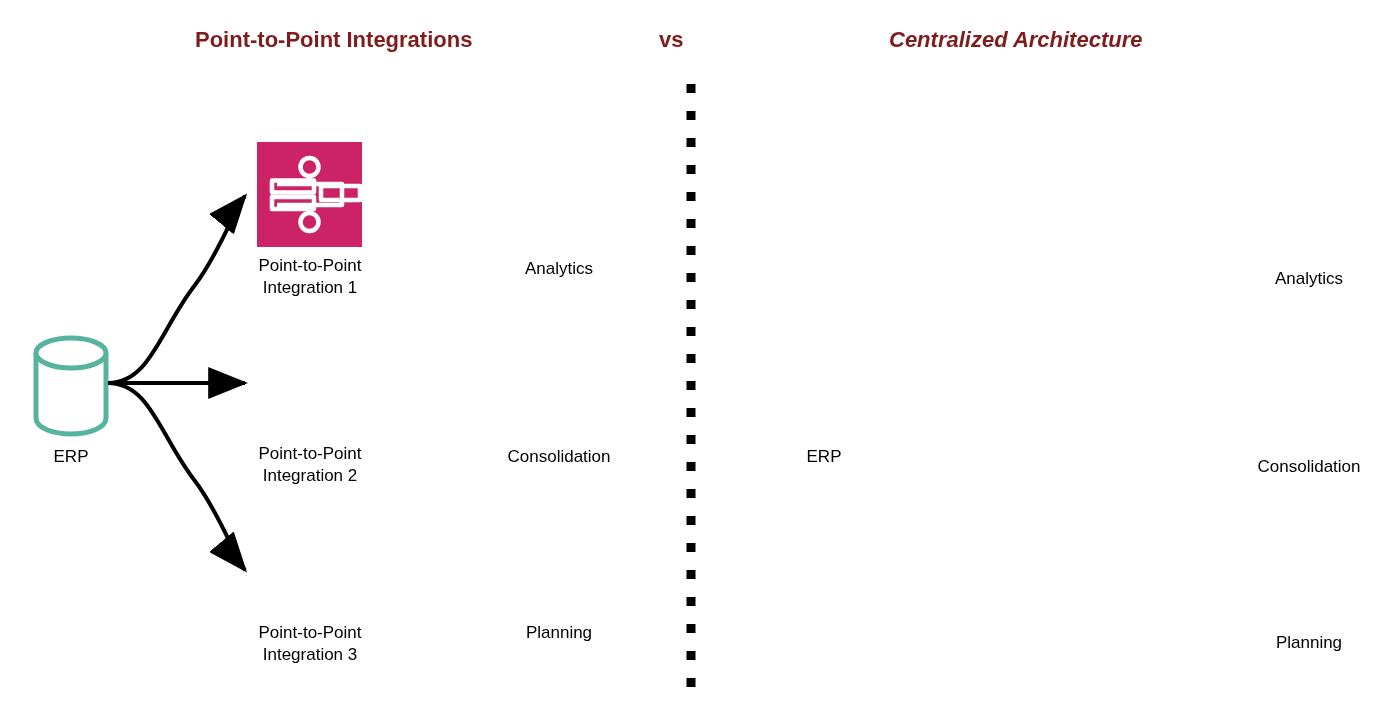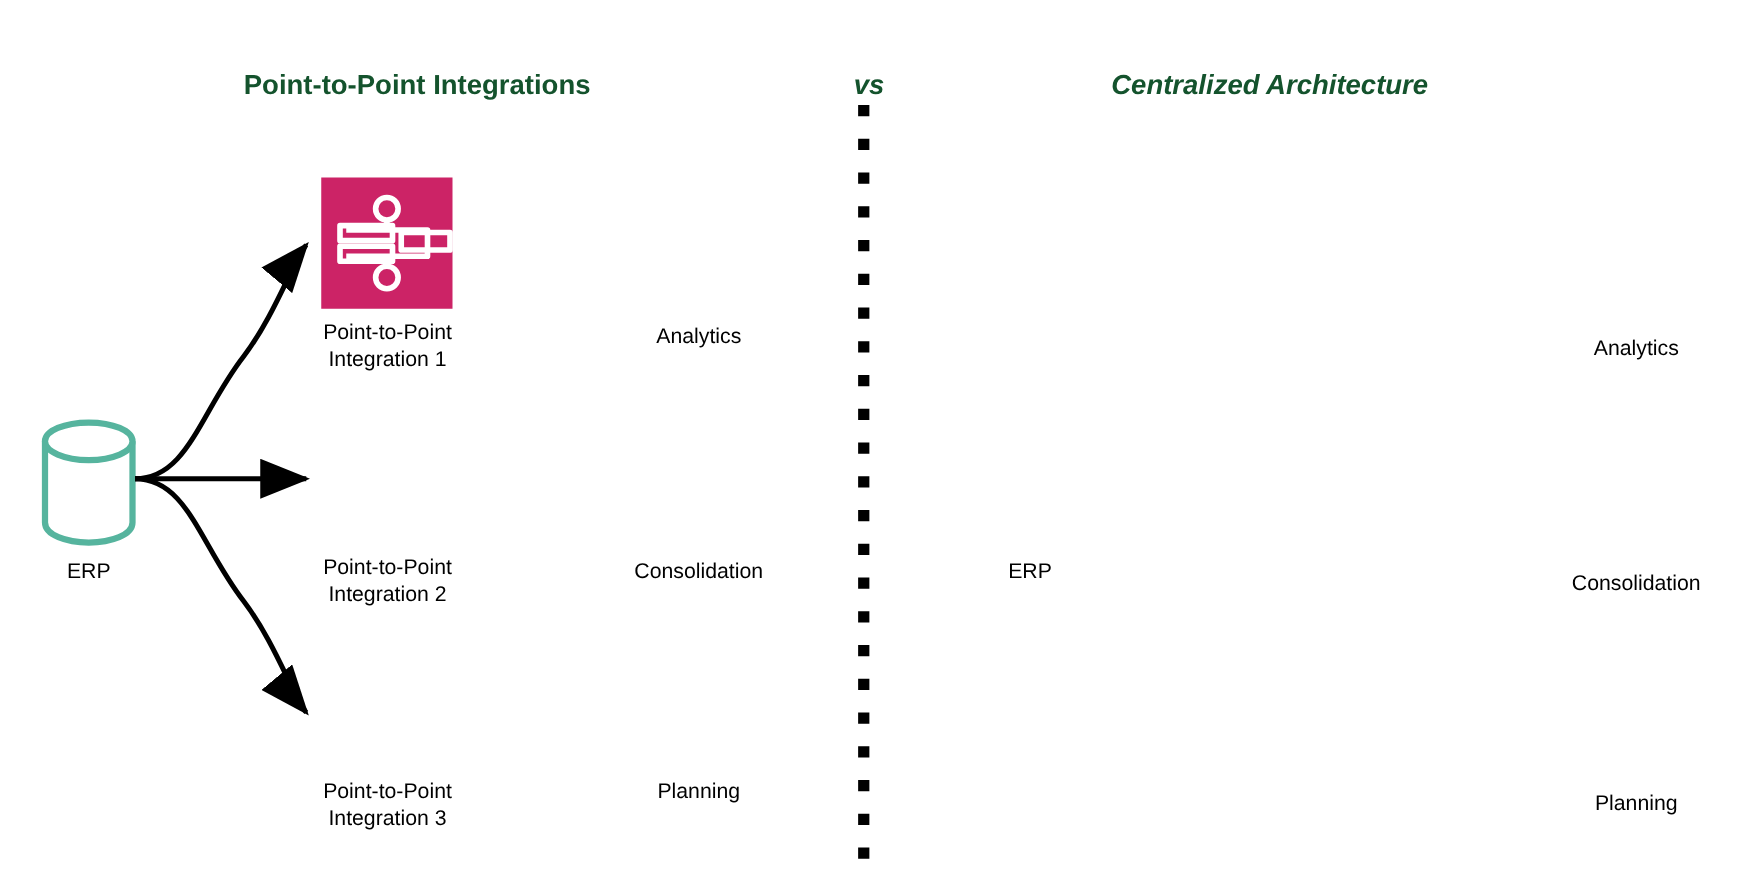--- a/index.html
+++ b/index.html
@@ -10,8 +10,8 @@
   }
   #canvas{position:absolute;inset:0;width:1391px;height:701px;}
   .title{
-    position:absolute;font-weight:bold;font-size:22px;color:#14532d;
-    white-space:nowrap;text-align:center;margin-top:28px;
+    position:absolute;font-weight:bold;font-size:22px;color:#7f1d1d;
+    white-space:nowrap;text-align:center;
   }
   #title-left{left:195px;top:27px;}
   #title-vs{left:683px;top:27px;font-style:italic;}

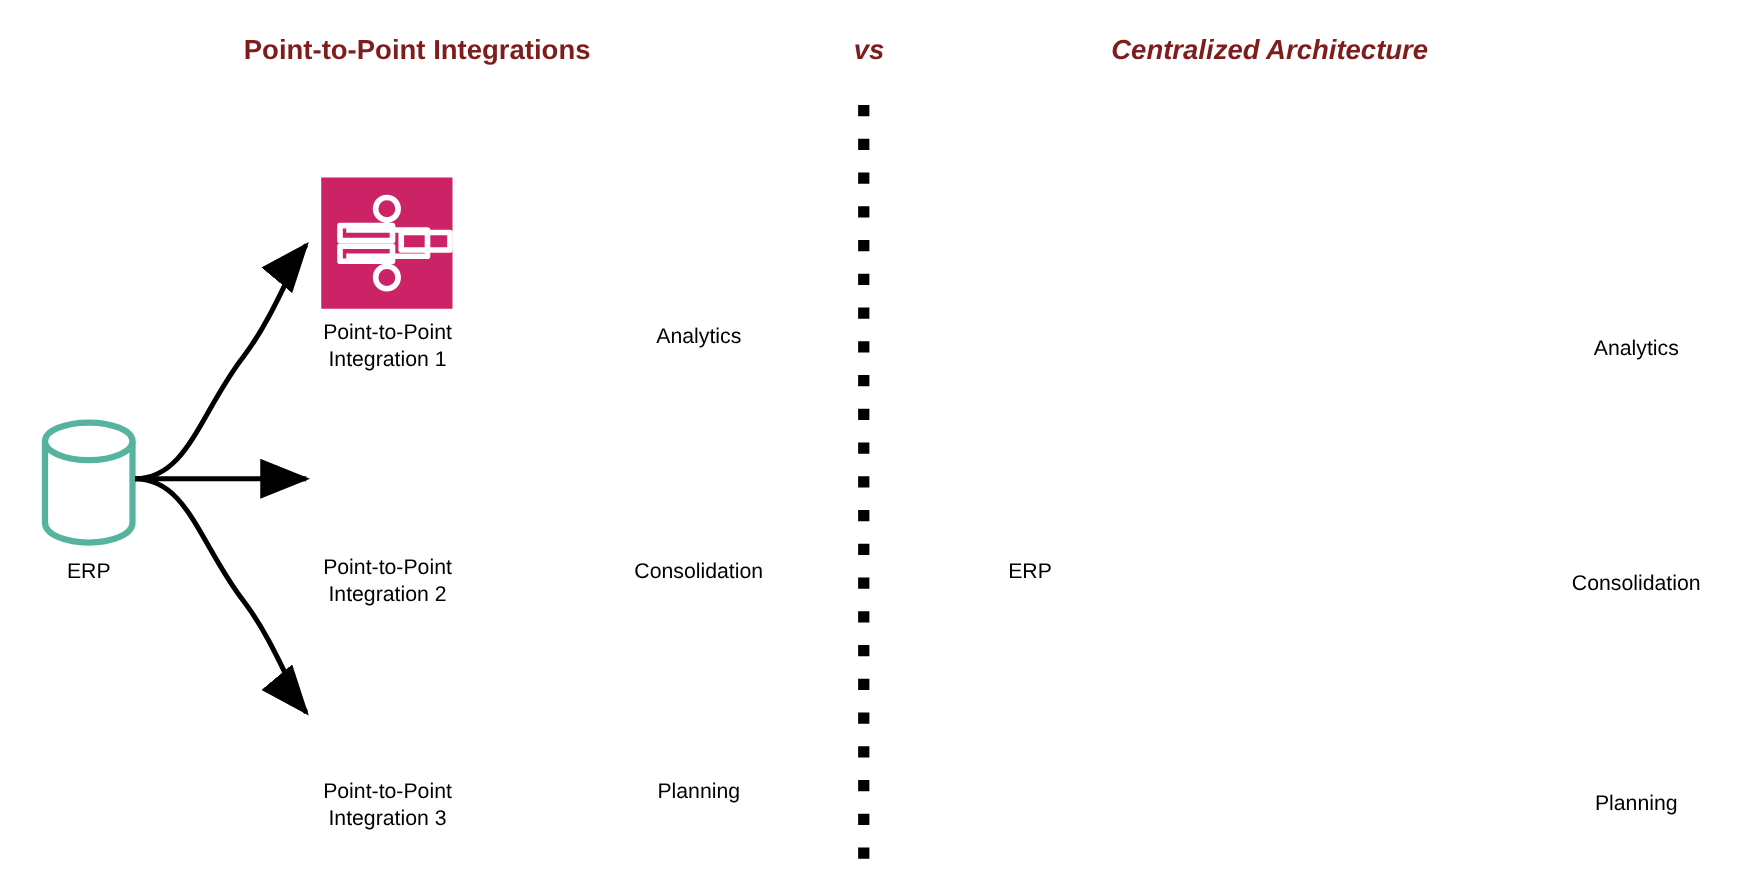--- a/index.html
+++ b/index.html
@@ -14,7 +14,7 @@
     white-space:nowrap;text-align:center;
   }
   #title-left{left:195px;top:27px;}
-  #title-vs{left:683px;top:27px;font-style:italic;}
+  #title-vs{left:659px;top:27px;}
   #title-right{left:889px;top:27px;font-style:italic;}
   .lbl{
     position:absolute;font-size:17px;color:#000;

